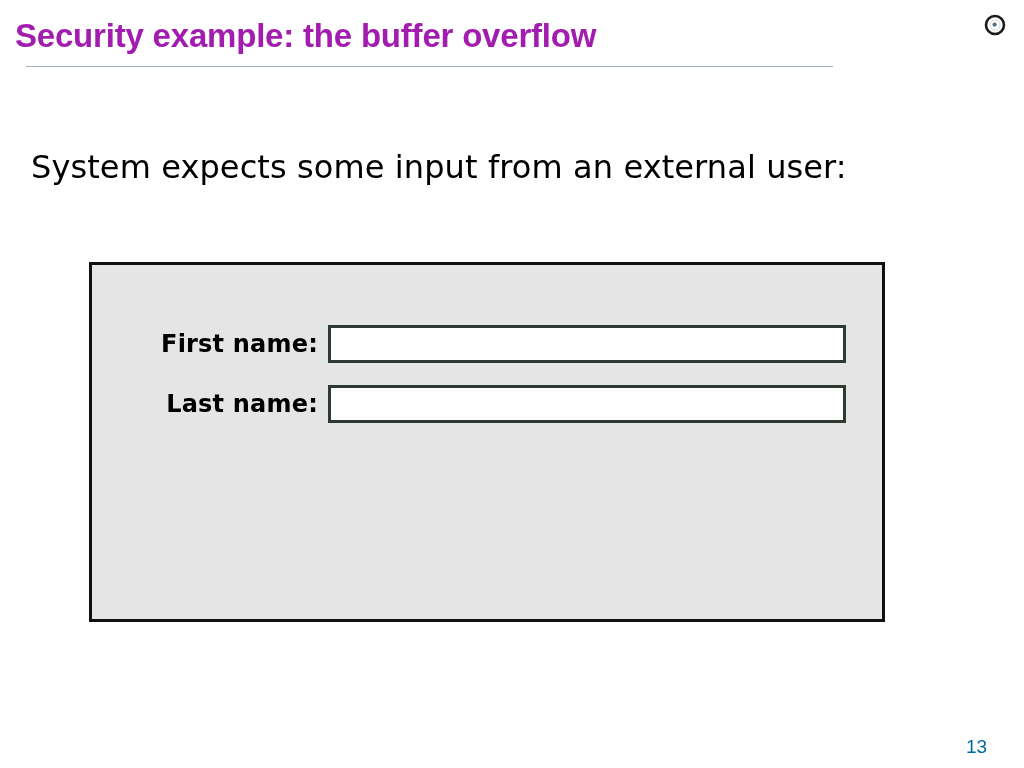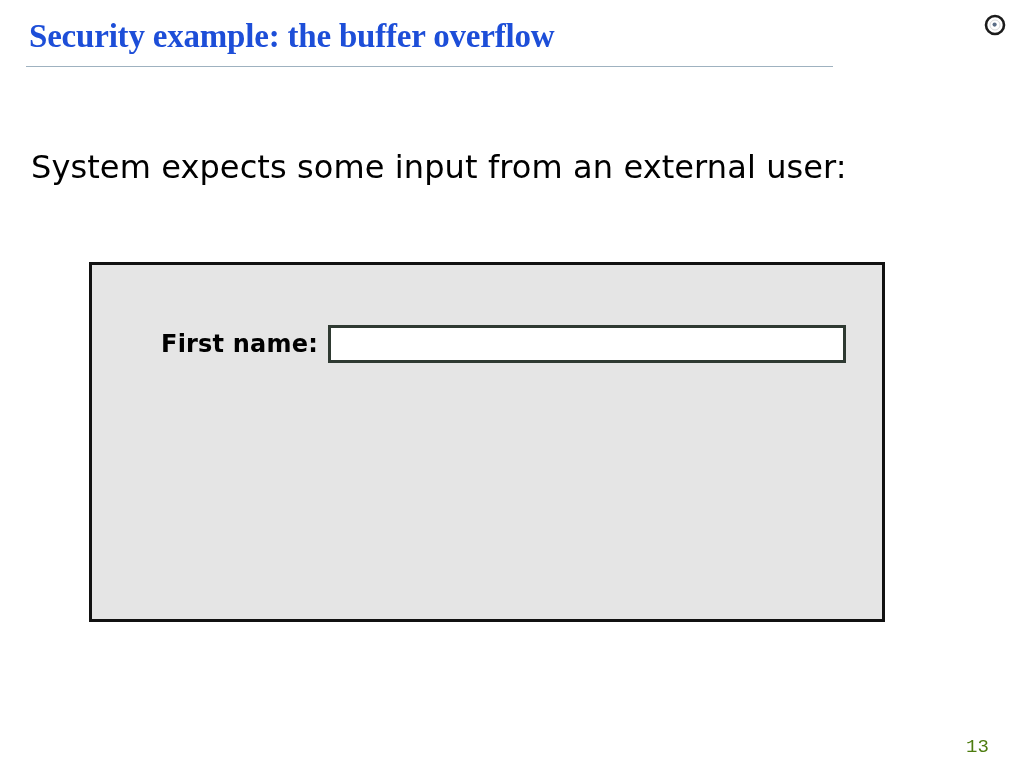--- a/index.html
+++ b/index.html
@@ -27,13 +27,13 @@
   
   .slide-title {
     position: absolute;
-    left: 29px;
+    left: 15px;
     top: 16px;
     width: 820px;
-    font-family: Liberation Serif, serif;
+    font-family: Liberation Sans, sans-serif;
     font-size: 33px;
     font-weight: bold;
-    color: #1d4ed8;
+    color: #a21caf;
     letter-spacing: -0.2px;
     line-height: 40px;
     white-space: nowrap;

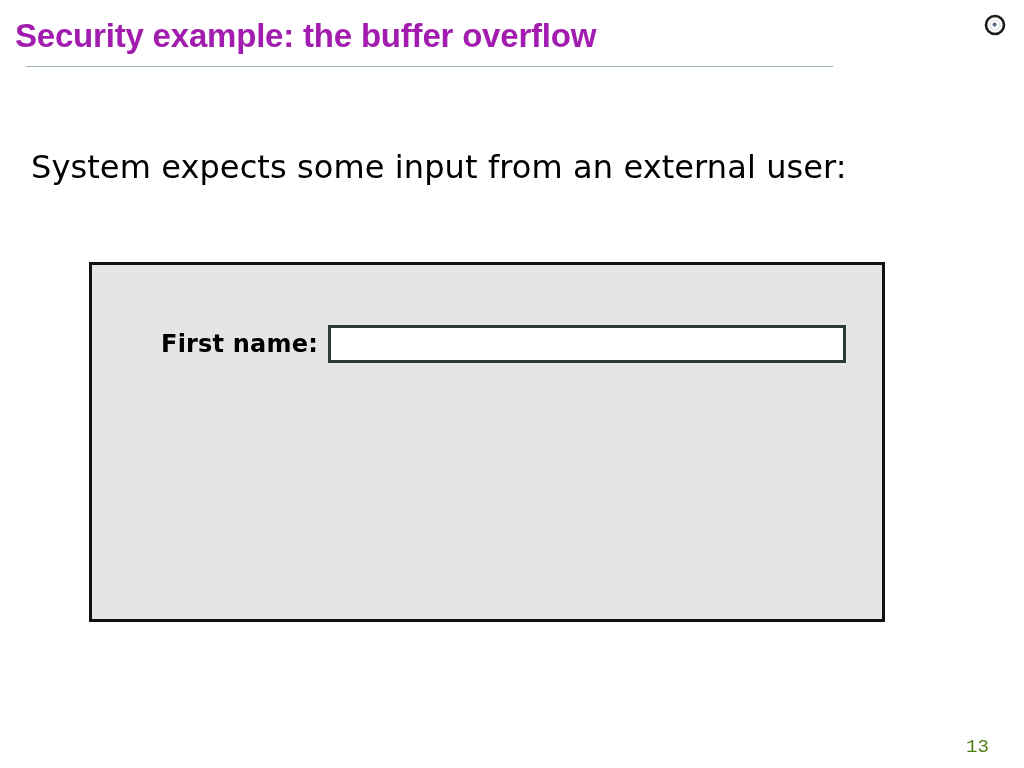--- a/index.html
+++ b/index.html
@@ -171,6 +171,10 @@
         <input class="field-input" type="text" value="" style="">
       </div>
 
+      <div class="form-row r1">
+        <span class="field-label">Last name:</span>
+        <input class="field-input" type="text" value="" style="">
+      </div>
 
 
     </div>

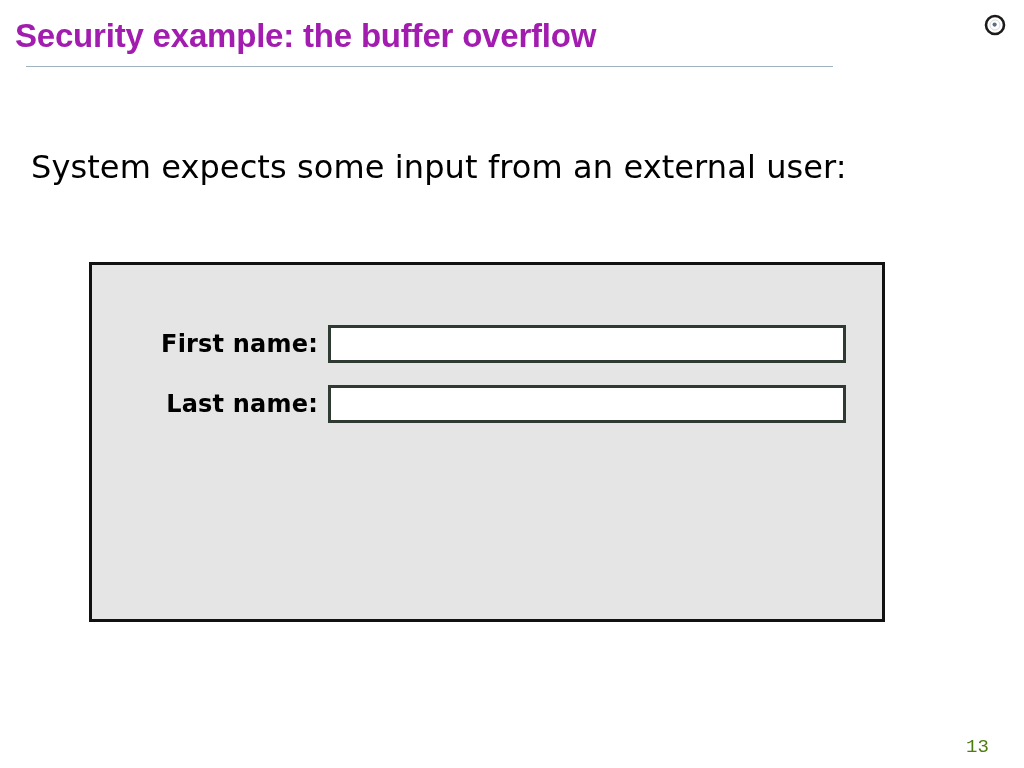--- a/index.html
+++ b/index.html
@@ -138,9 +138,9 @@
     position: absolute;
     left: 966px;
     top: 736px;
-    font-family: Liberation Mono, monospace;
+    font-family: Liberation Sans, sans-serif;
     font-size: 19px;
-    color: #4d7c0f;
+    color: #0369a1;
     white-space: nowrap;
   }
 </style>

